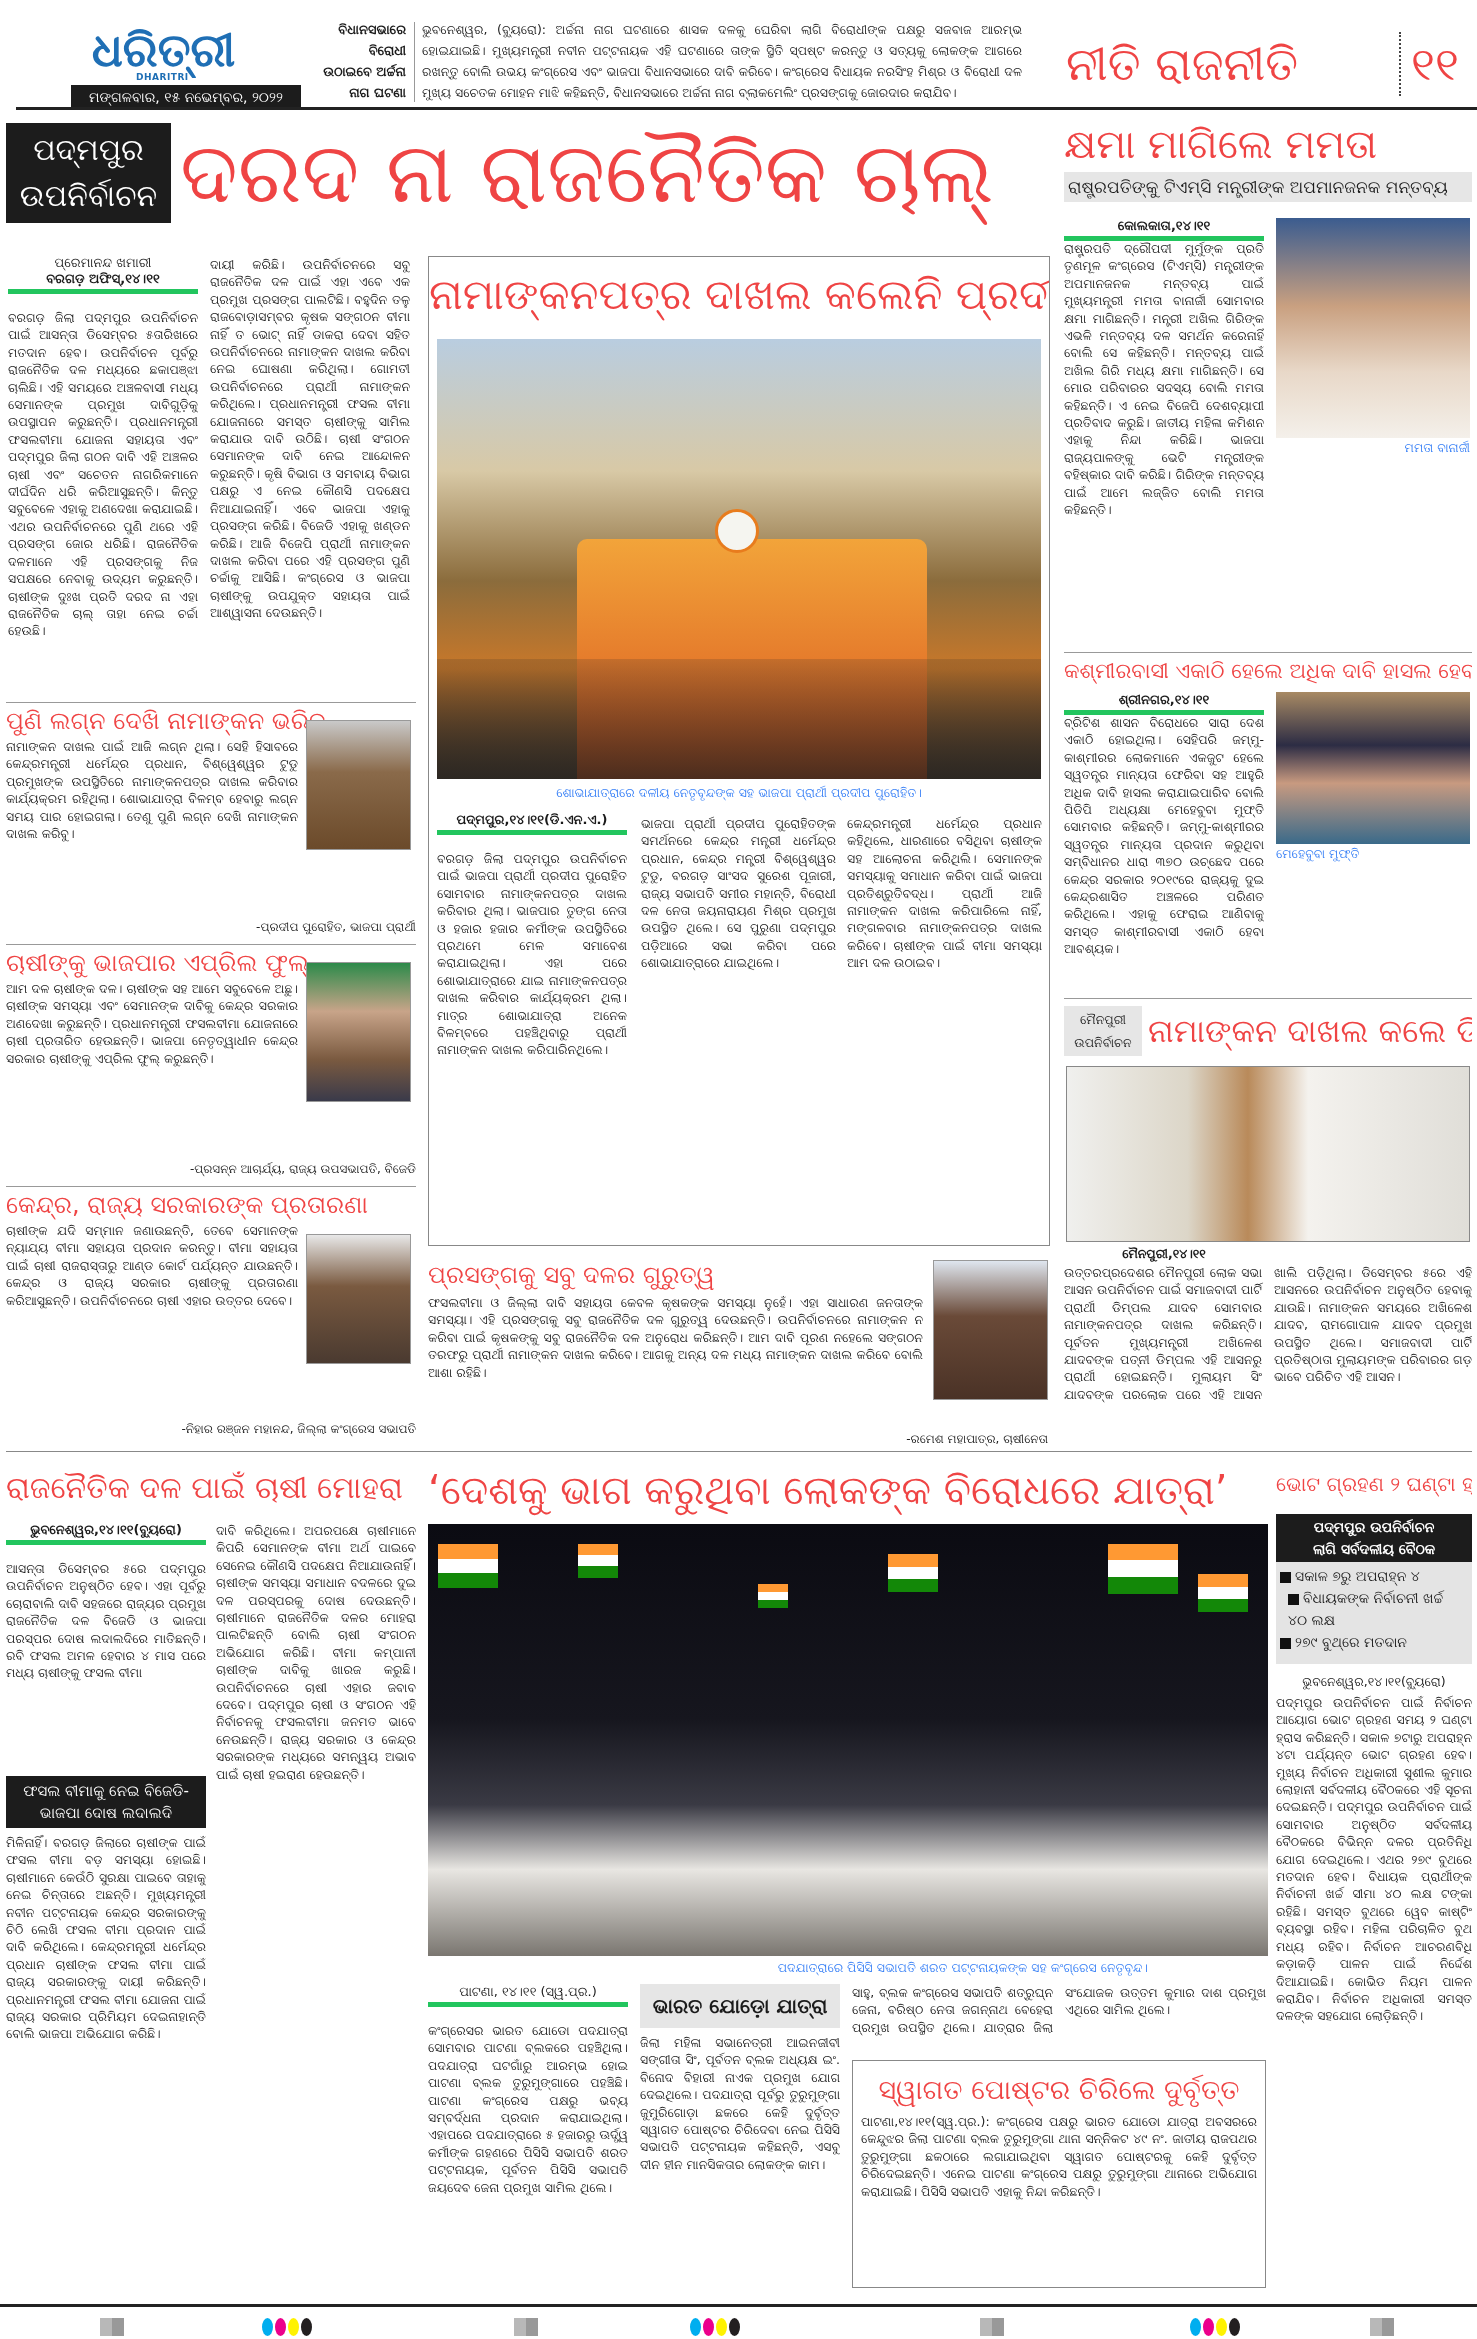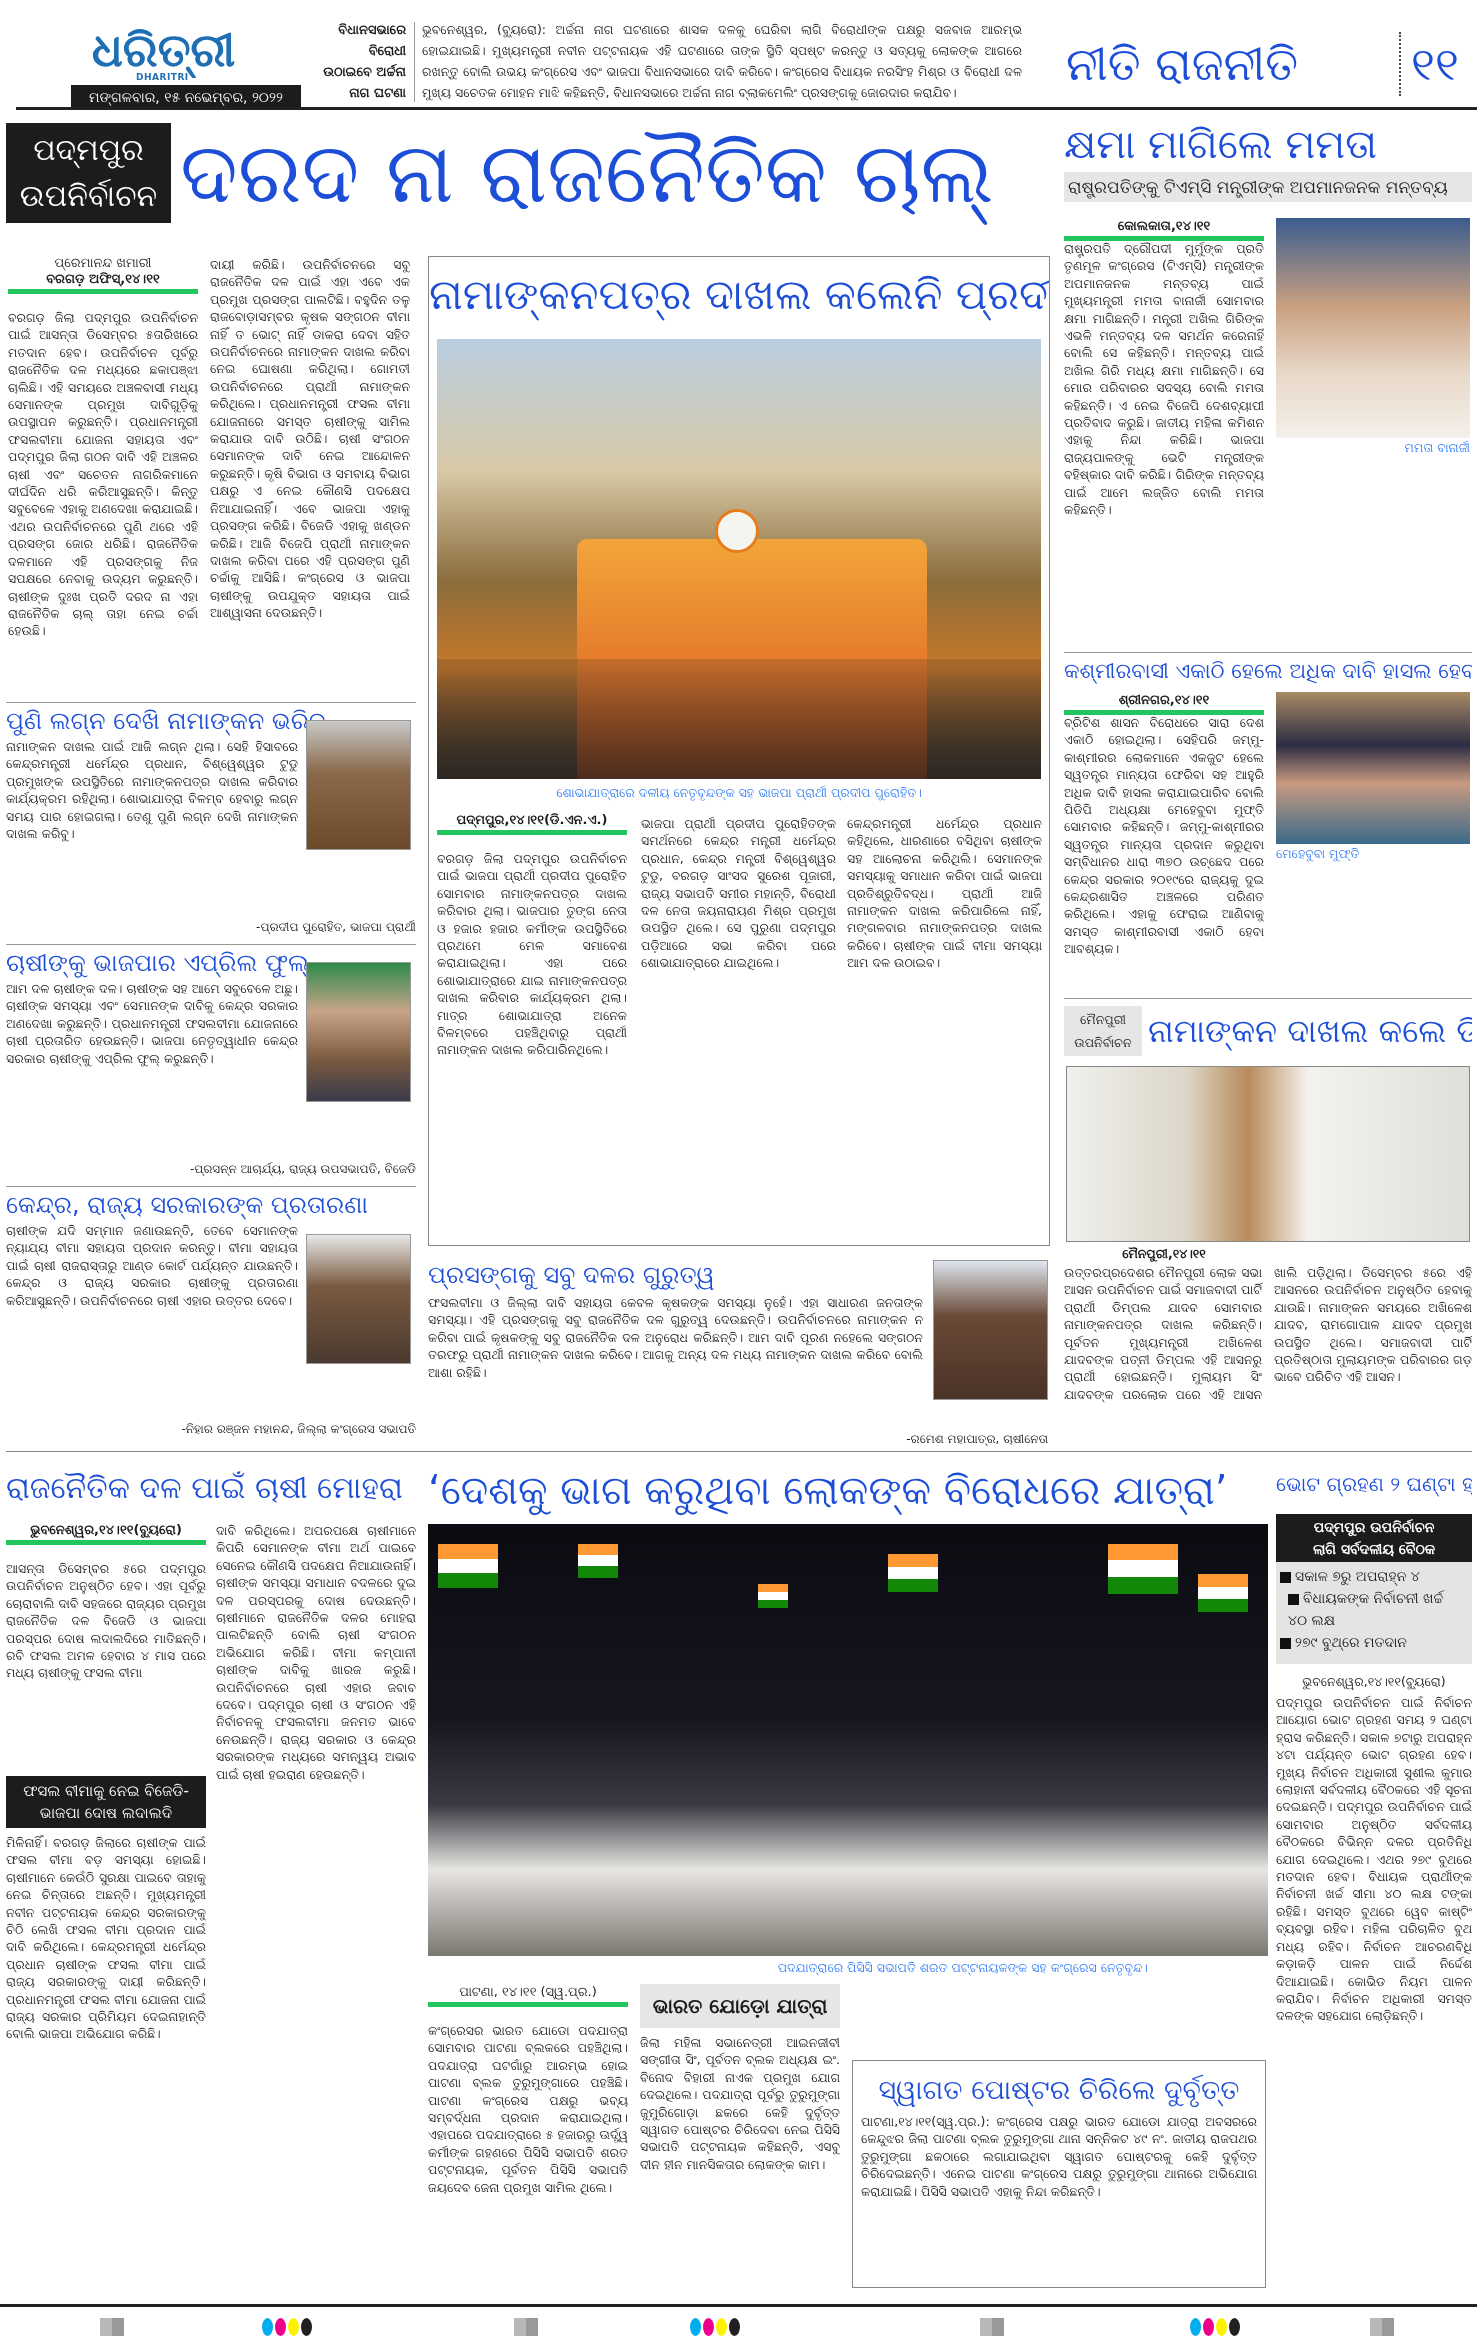--- a/index.html
+++ b/index.html
@@ -12,7 +12,7 @@
   .vrule { position: absolute; width: 1px; background: #bbb; }
   .photo { position: absolute; overflow: hidden; }
   .caption { font-size: 12.5px; text-align: center; color: #3b82f6; }
-  .headline { font-family: "DejaVu Sans", sans-serif; color: #1d4ed8; white-space: nowrap; overflow: hidden; }
+  .headline { font-family: "DejaVu Sans", sans-serif; color: #ef4444; white-space: nowrap; overflow: hidden; }
   .blackbox { background: #1c1c1c; color: #fff; }
   .greybox { background: #e6e6e6; }
   .credit { font-size: 12px; text-align: right; color: #222; }

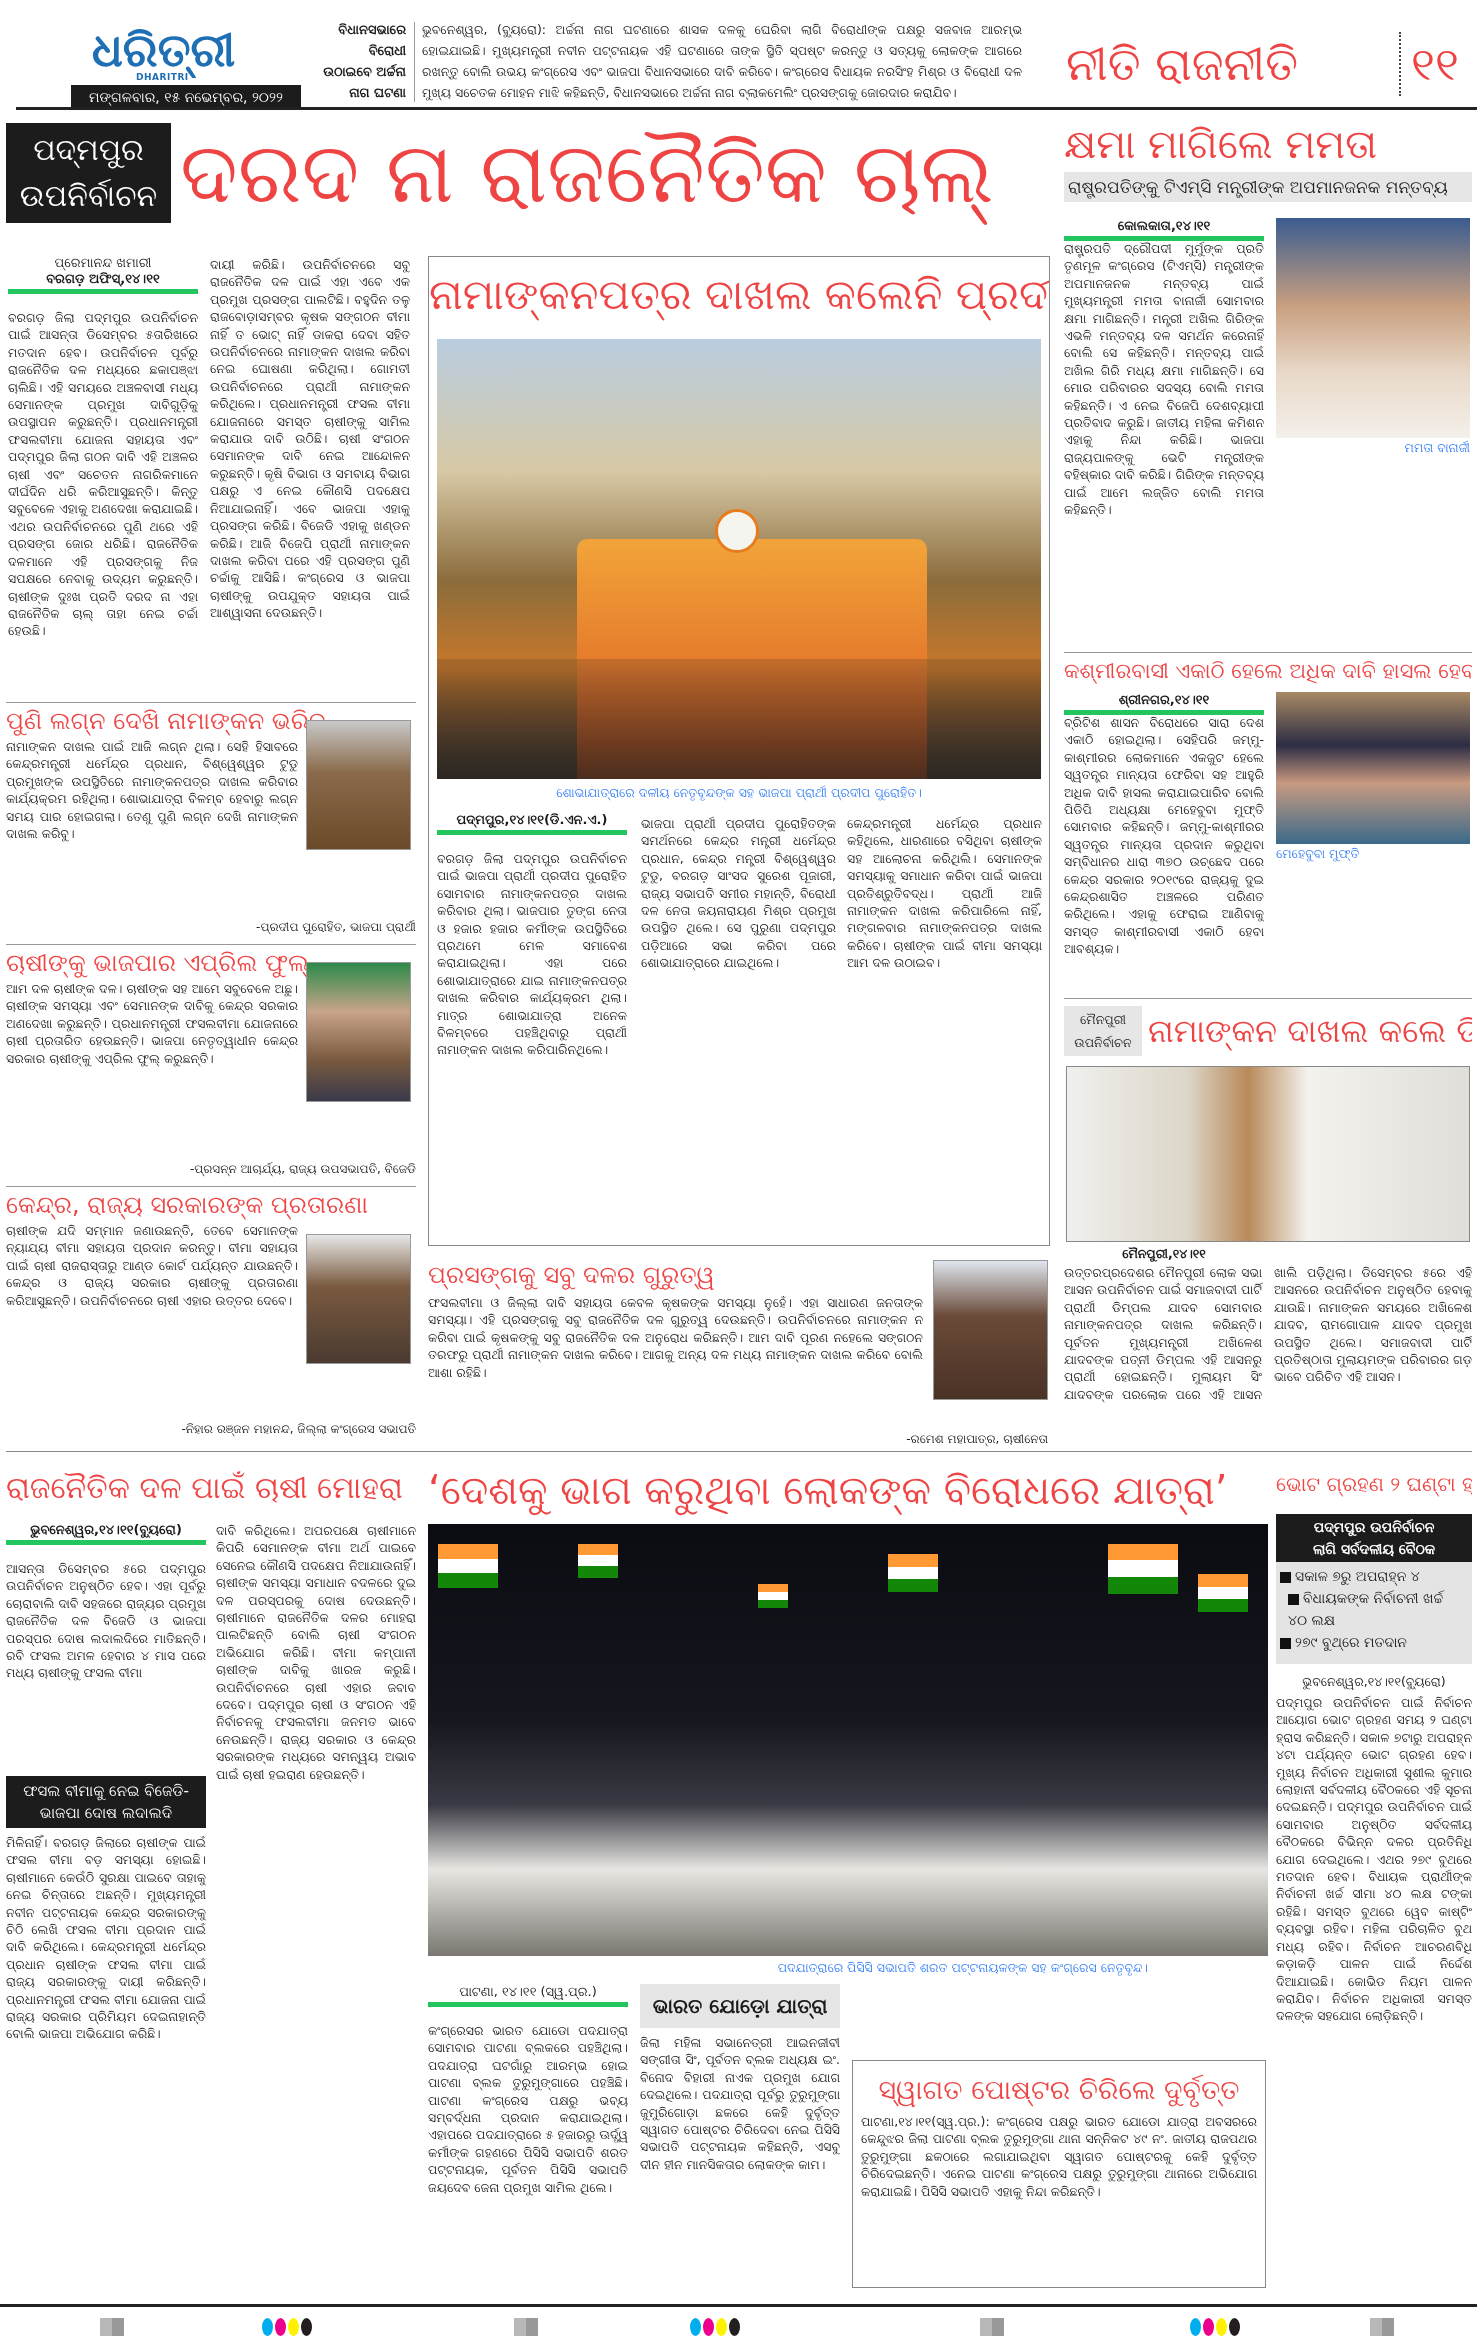--- a/index.html
+++ b/index.html
@@ -166,6 +166,7 @@
   </div>
   <div class="abs greybox" style="left:212px;top:522px;width:200px;height:44px;font-size:20px;line-height:44px;text-align:center;font-weight:bold;">ଭାରତ ଯୋଡ଼ୋ ଯାତ୍ରା</div>
   <div class="abs body-text" style="left:212px;top:572px;width:200px;height:250px;">ଜିଲା ମହିଳା ସଭାନେତ୍ରୀ ଆଇନଜୀବୀ ସଙ୍ଗୀତା ସିଂ, ପୂର୍ବତନ ବ୍ଲକ ଅଧ୍ୟକ୍ଷ ଇଂ. ବିନୋଦ ବିହାରୀ ନାଏକ ପ୍ରମୁଖ ଯୋଗ ଦେଇଥିଲେ। ପଦଯାତ୍ରା ପୂର୍ବରୁ ତୁରୁମୁଙ୍ଗା ଜୁମୁରିଗୋଡ଼ା ଛକରେ କେହି ଦୁର୍ବୃତ୍ତ ସ୍ୱାଗତ ପୋଷ୍ଟର ଚିରିଦେବା ନେଇ ପିସିସି ସଭାପତି ପଟ୍ଟନାୟକ କହିଛନ୍ତି, ଏସବୁ ଦୀନ ହୀନ ମାନସିକତାର ଲୋକଙ୍କ କାମ।</div>
+  <div class="abs body-text" style="left:424px;top:522px;width:414px;height:70px;column-count:2;column-gap:12px;">ସାହୁ, ବ୍ଲକ କଂଗ୍ରେସ ସଭାପତି ଶତ୍ରୁଘ୍ନ ଜେନା, ବରିଷ୍ଠ ନେତା ଜଗନ୍ନାଥ ବେହେରା ପ୍ରମୁଖ ଉପସ୍ଥିତ ଥିଲେ। ଯାତ୍ରାର ଜିଲା ସଂଯୋଜକ ଉତ୍ତମ କୁମାର ଦାଶ ପ୍ରମୁଖ ଏଥିରେ ସାମିଲ ଥିଲେ।</div>
 
   <div class="abs" style="left:424px;top:598px;width:414px;height:228px;border:1px solid #888;padding:6px 8px;">
     <div class="headline" style="font-size:27px;line-height:46px;text-align:center;">ସ୍ୱାଗତ ପୋଷ୍ଟର ଚିରିଲେ ଦୁର୍ବୃତ୍ତ</div>

